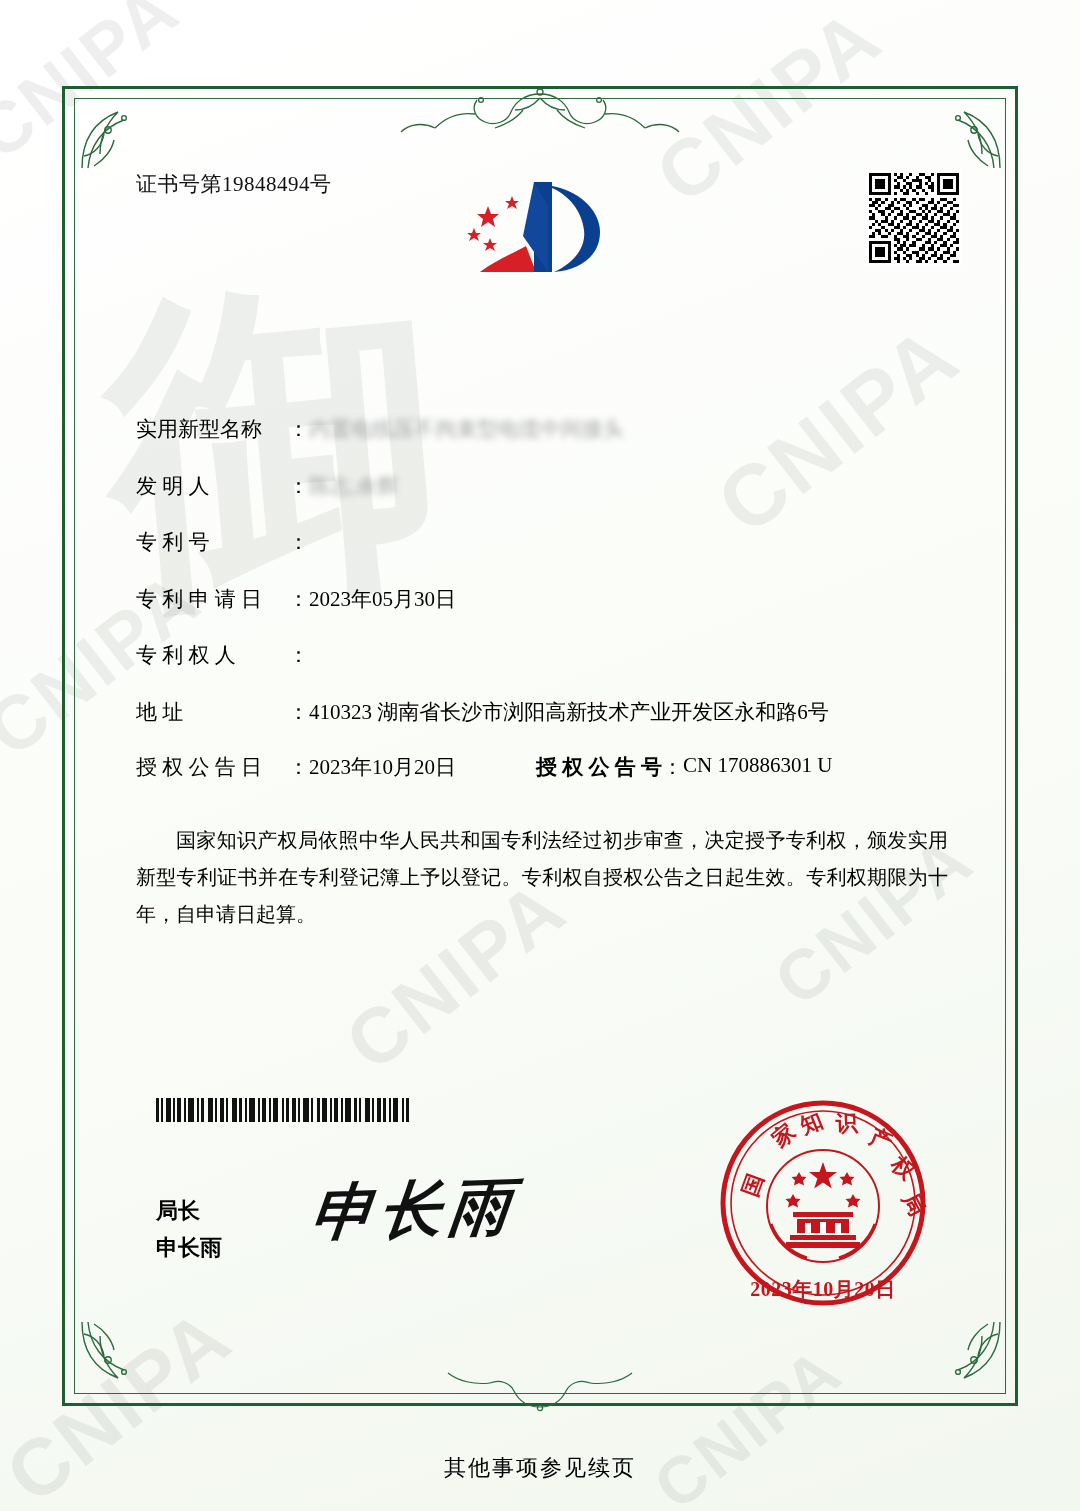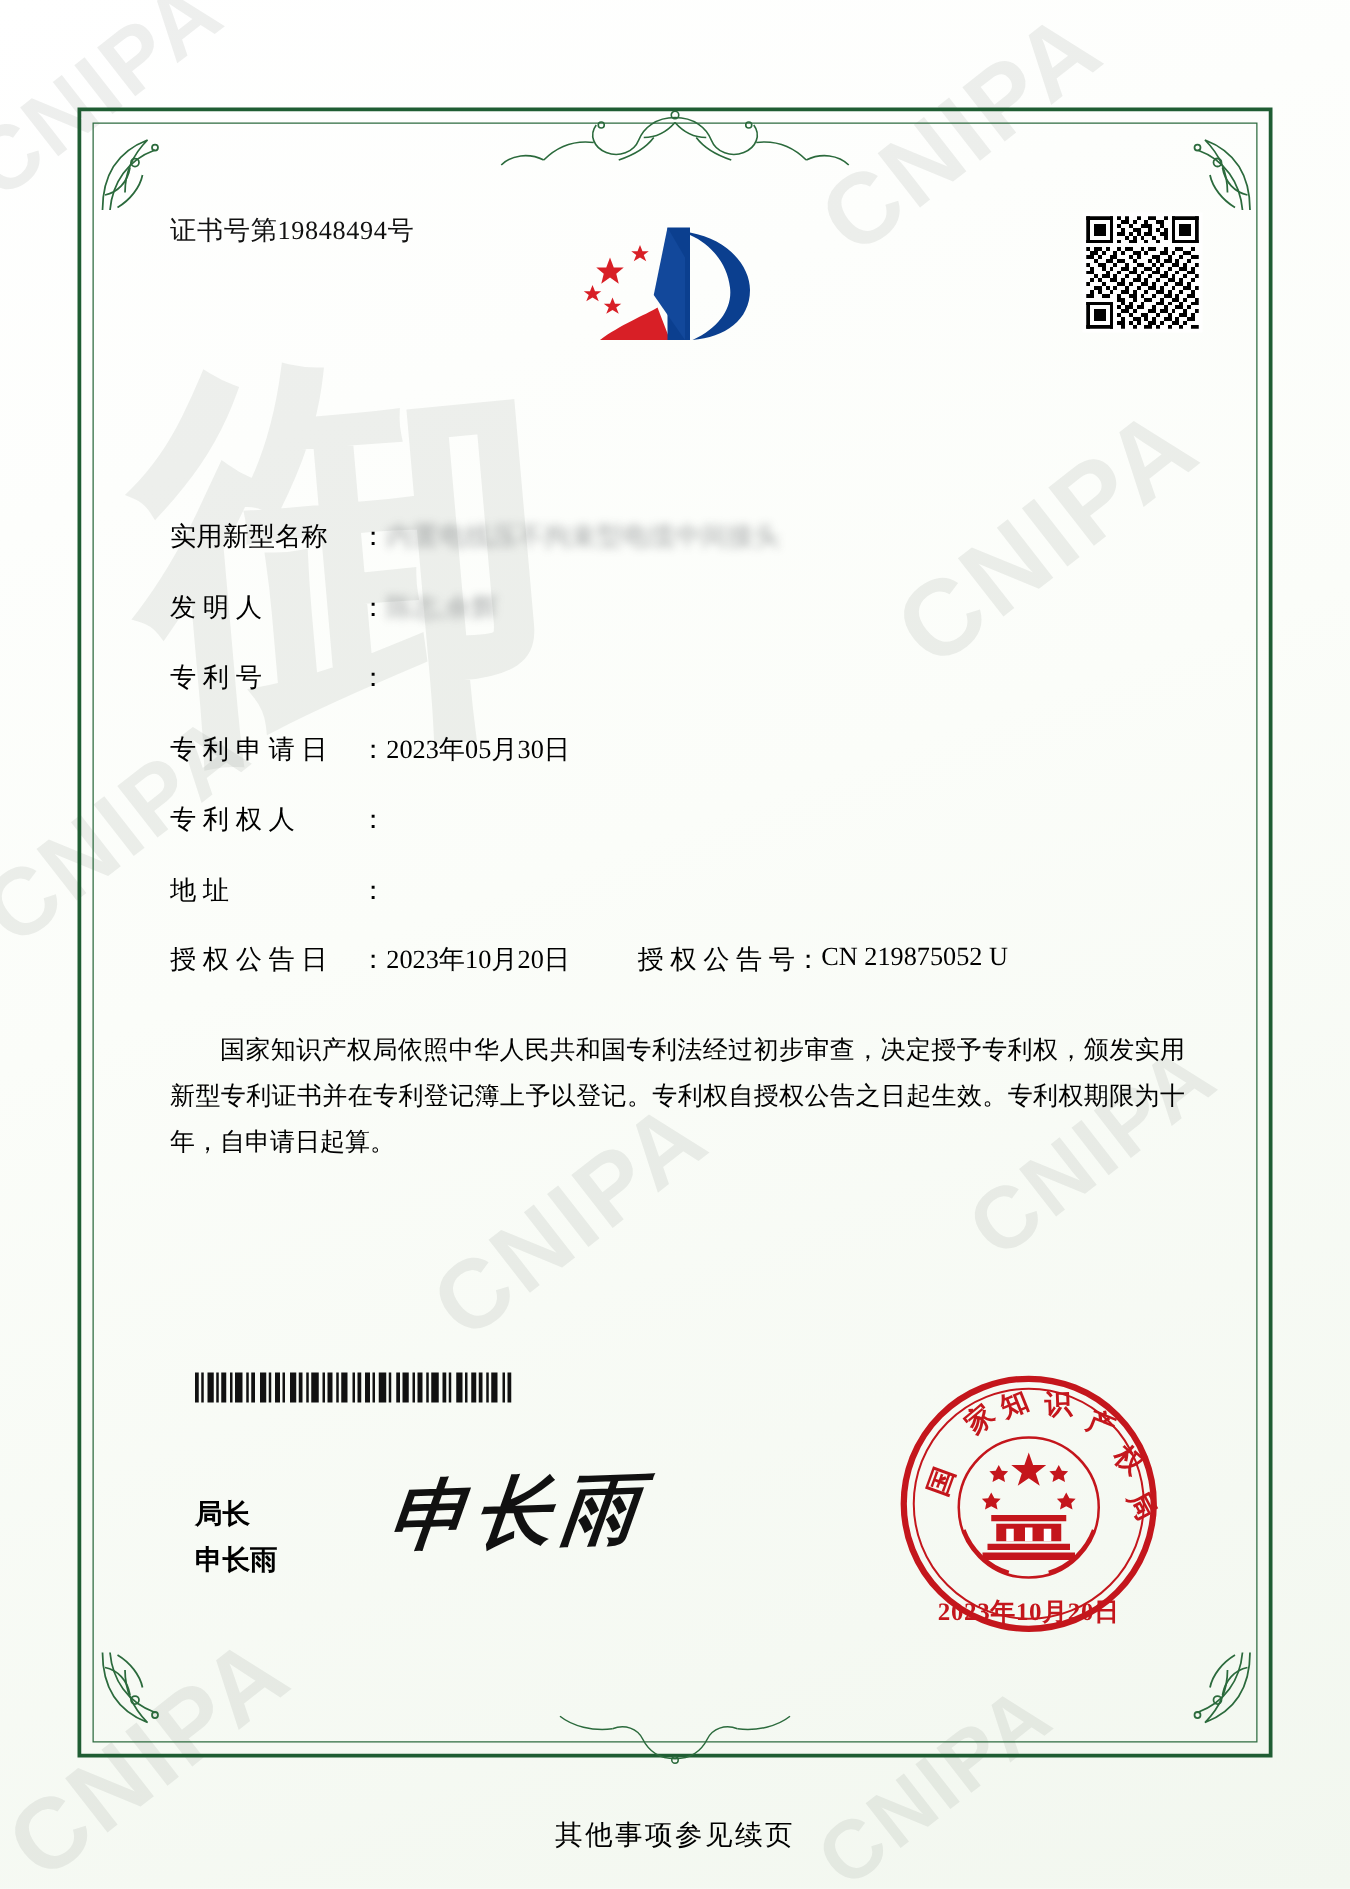--- a/index.html
+++ b/index.html
@@ -683,6 +683,7 @@
     <div class="field-row">
       <div class="field-label">地        址</div>
       <div class="field-colon">：</div>
+      <div class="field-value" style="max-width:540px;">410323 湖南省长沙市浏阳高新技术产业开发区永和路6号</div>
     </div>
 
     <div class="row-inline">

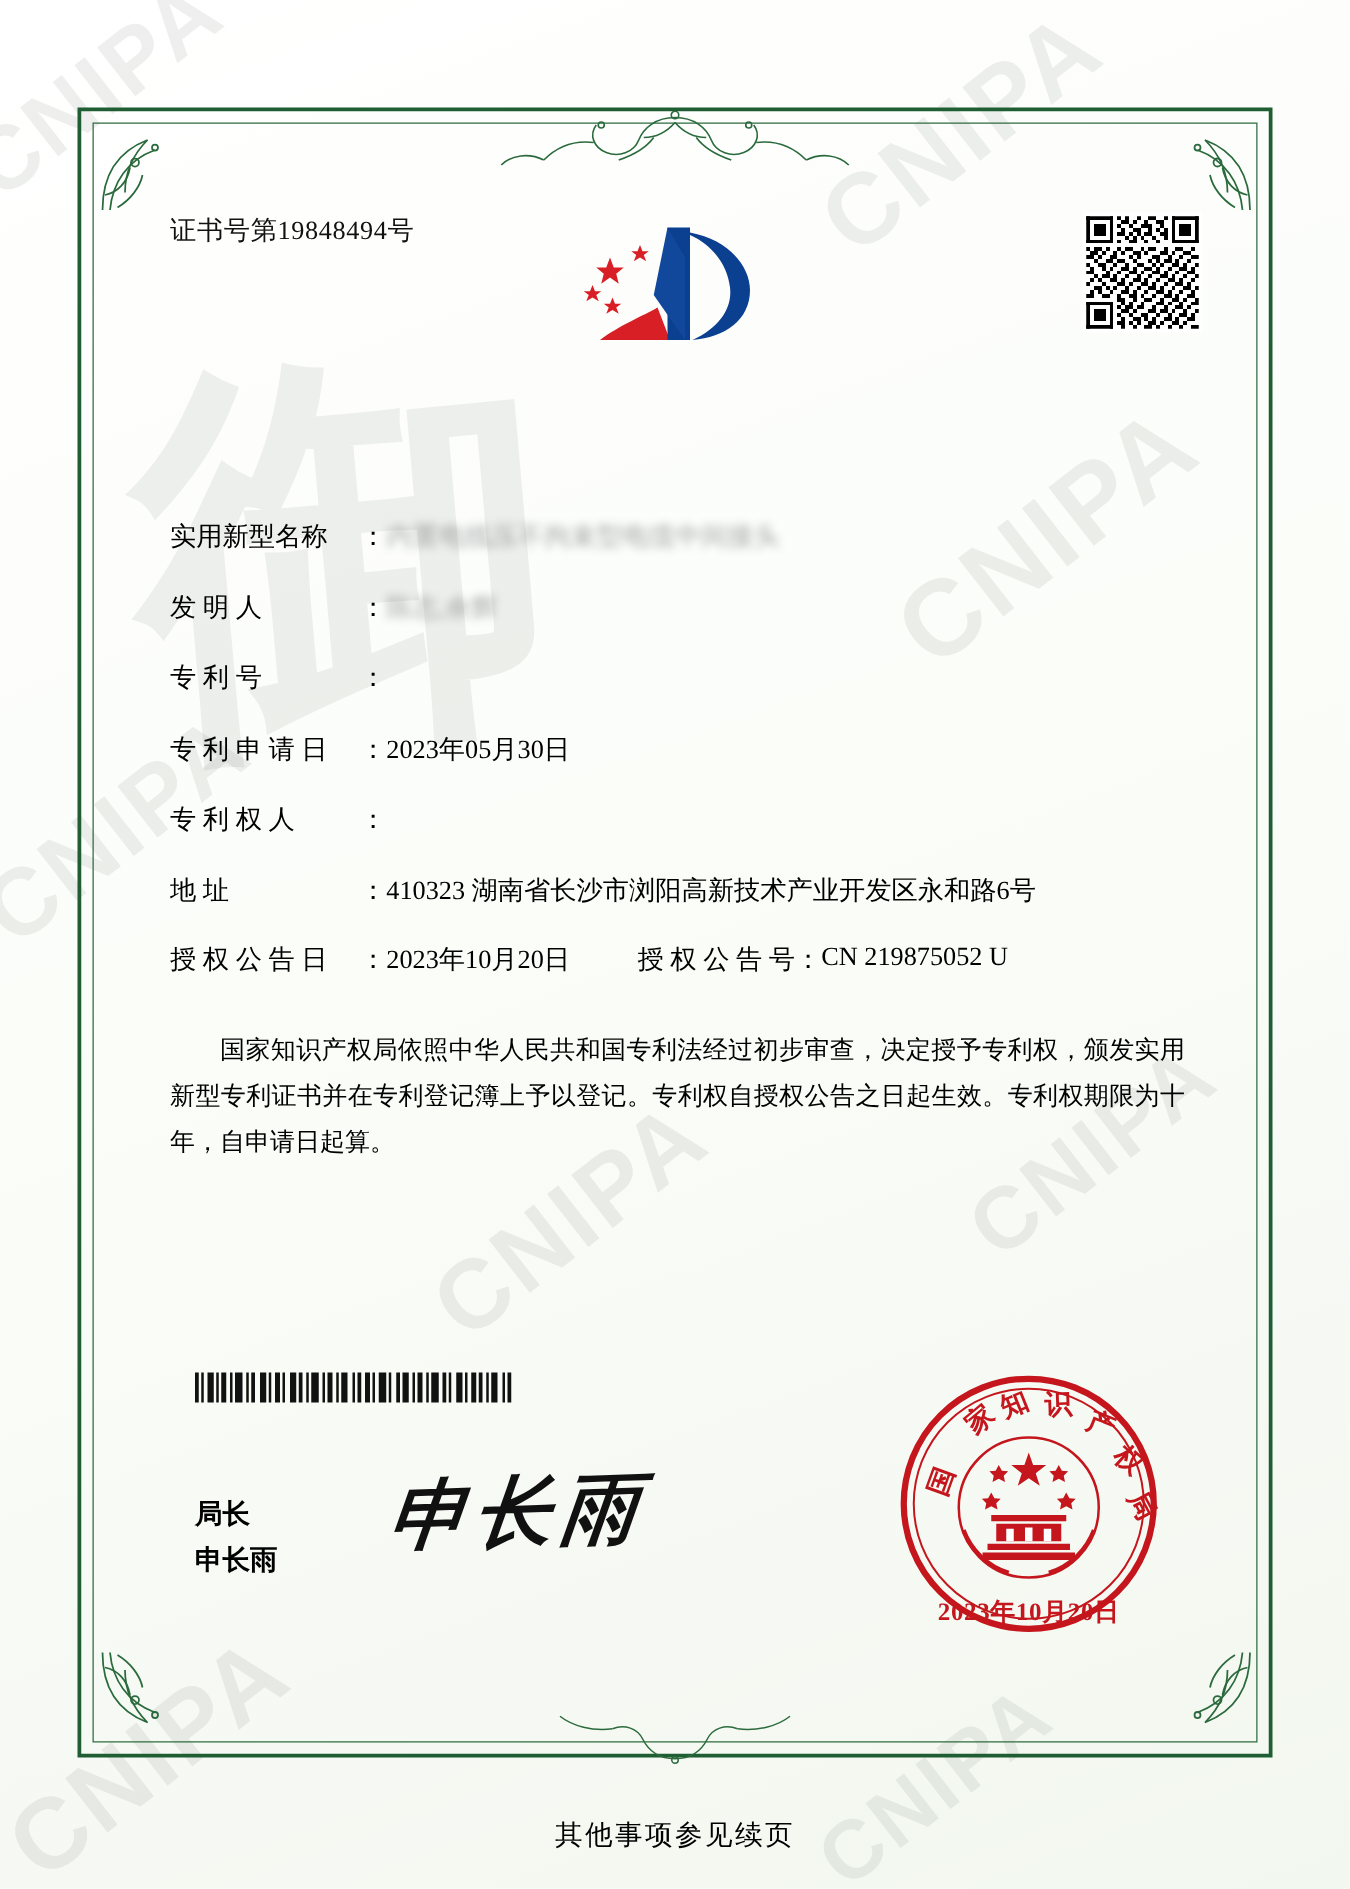--- a/index.html
+++ b/index.html
@@ -206,8 +206,9 @@
     font-size: 21px;
   }
   .pub-no-block {
-    margin-left: 54px;
+    margin-left: 80px;
     letter-spacing: 0;
+    font-weight: bold;
   }
 
   

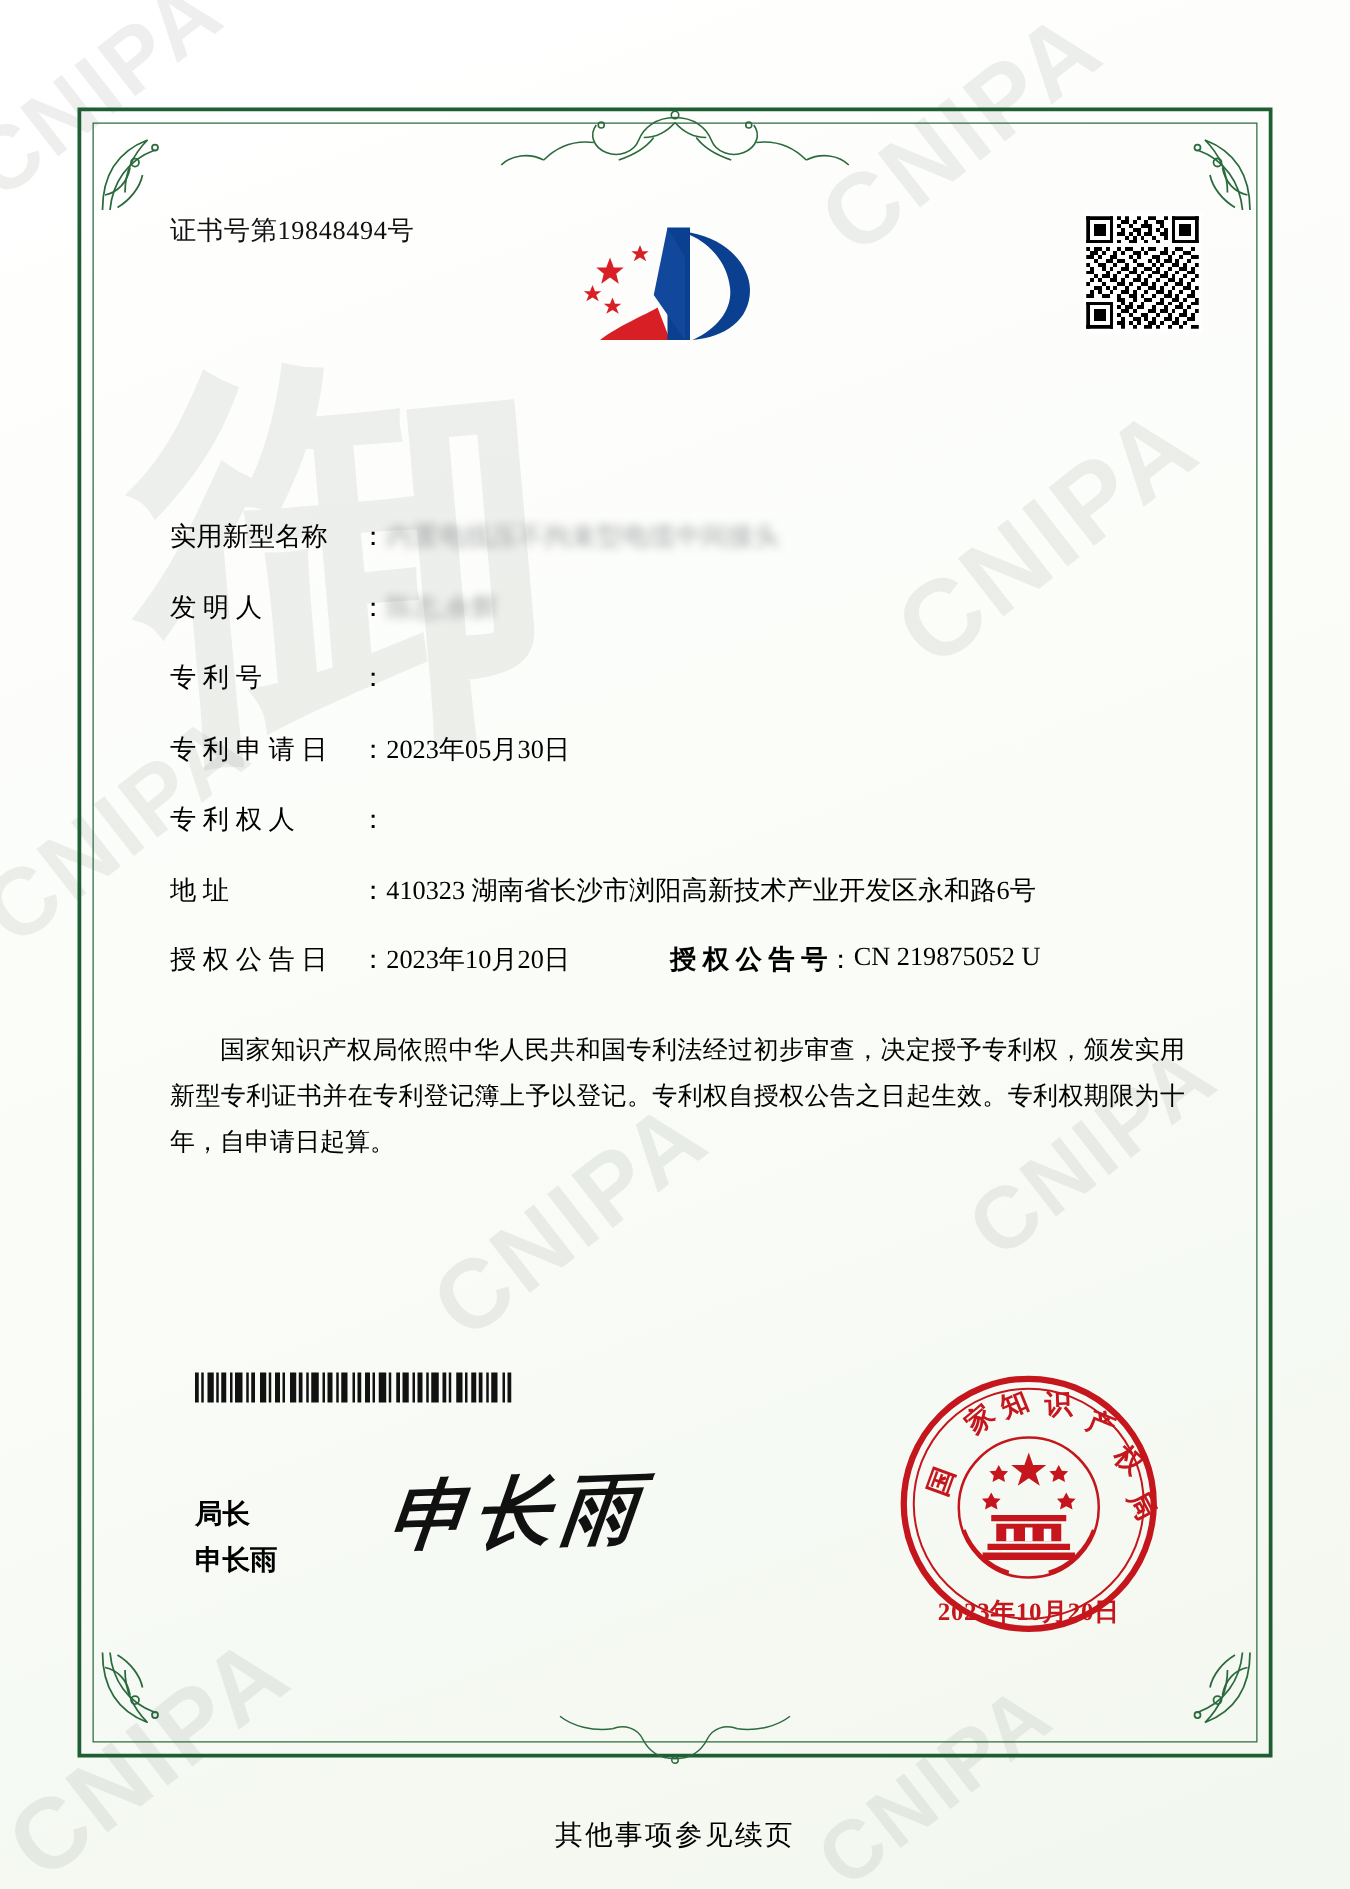--- a/index.html
+++ b/index.html
@@ -693,7 +693,7 @@
       <div>2023年10月20日</div>
       <div class="pub-no-block">授 权 公 告 号</div>
       <div class="field-colon">：</div>
-      <div>CN 219875052 U</div>
+      <div>CN 170886301 U</div>
     </div>
   </div>
 

